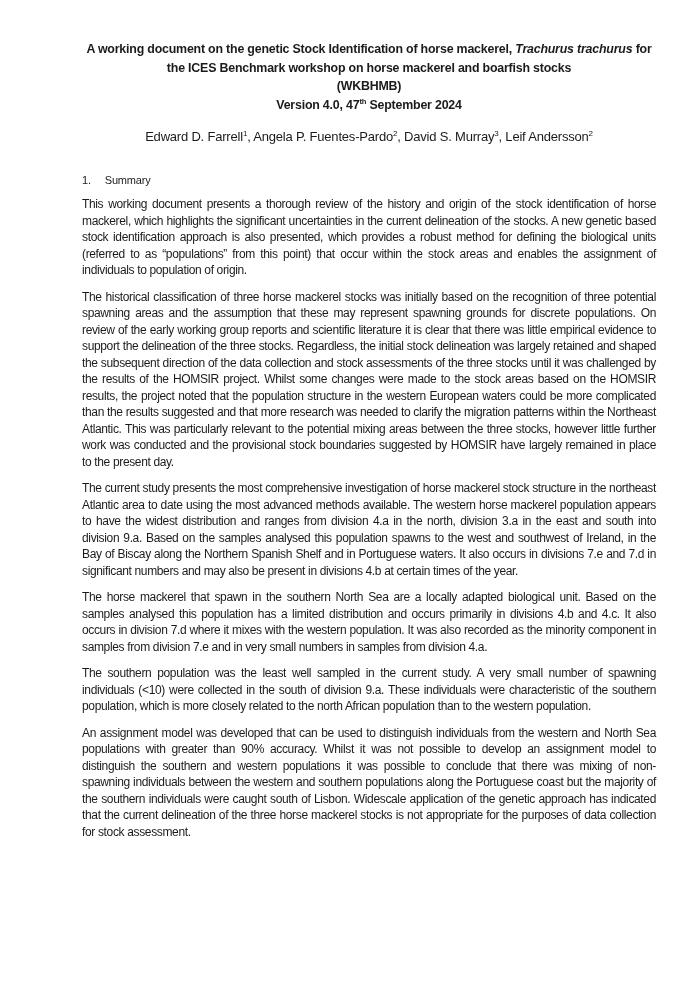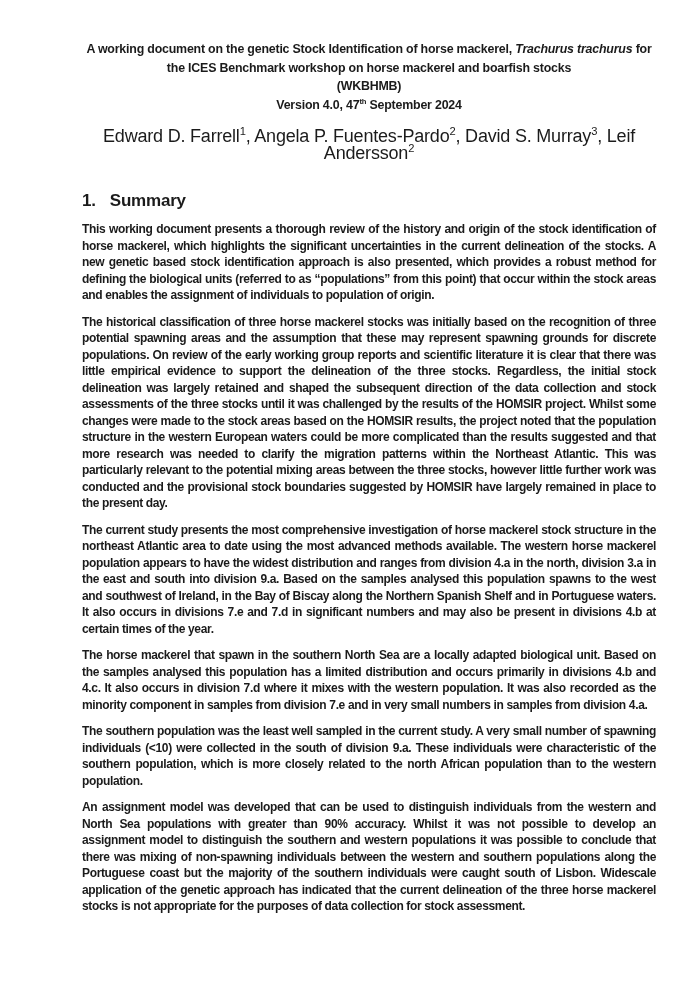--- a/index.html
+++ b/index.html
@@ -38,7 +38,7 @@
   }
   .authors {
     text-align: center;
-    font-size: 18px;
+    font-size: 13px;
     line-height: 17px;
     letter-spacing: -0.2px;
     margin-top: 14px;

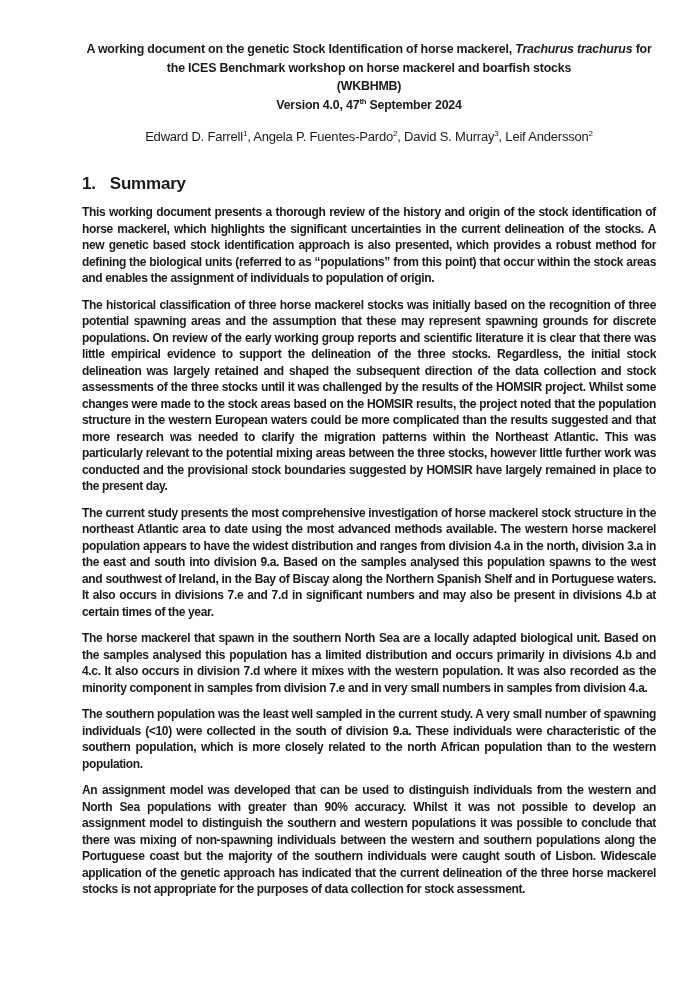--- a/index.html
+++ b/index.html
@@ -45,8 +45,8 @@
   }
   .section-heading {
     margin-top: 29px;
-    font-weight: bold;
-    font-size: 17px;
+    font-weight: normal;
+    font-size: 11px;
     letter-spacing: -0.2px;
   }
   .section-heading .sec-num {

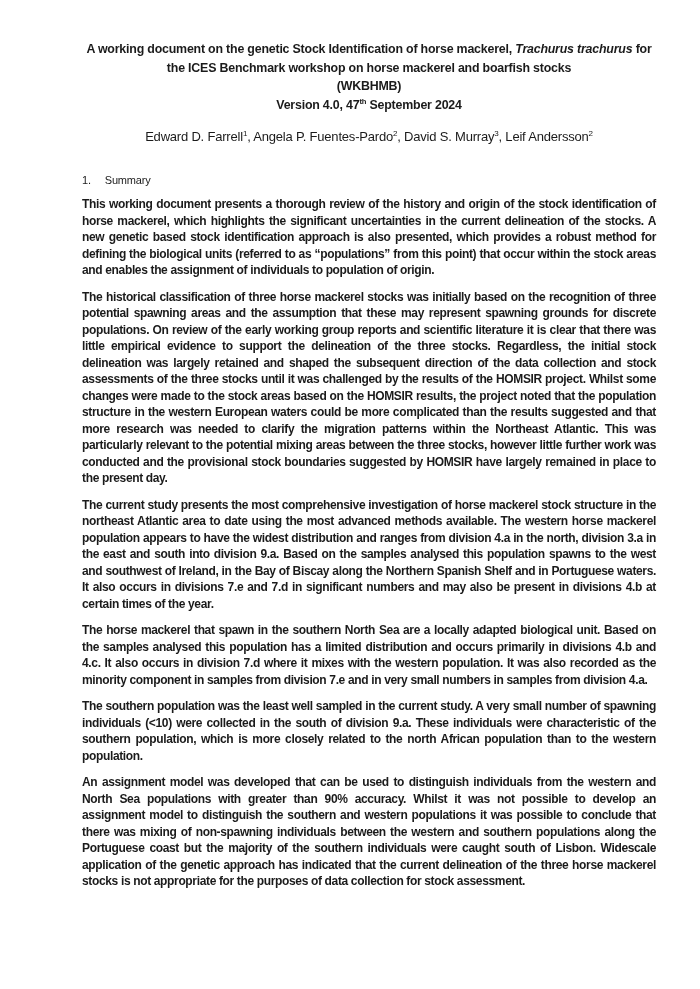--- a/index.html
+++ b/index.html
@@ -63,7 +63,6 @@
     letter-spacing: -0.35px;
     text-align: justify;
     text-justify: inter-word;
-    font-weight: bold;
   }
 </style>
 </head>

